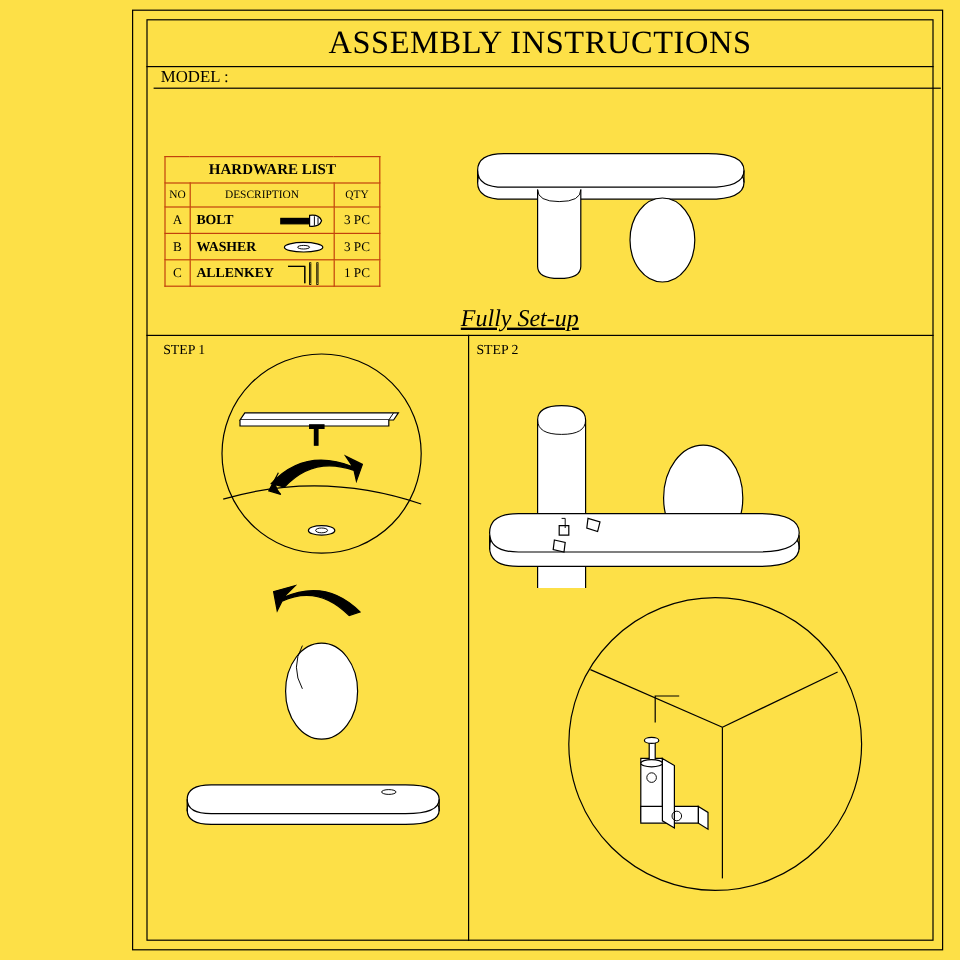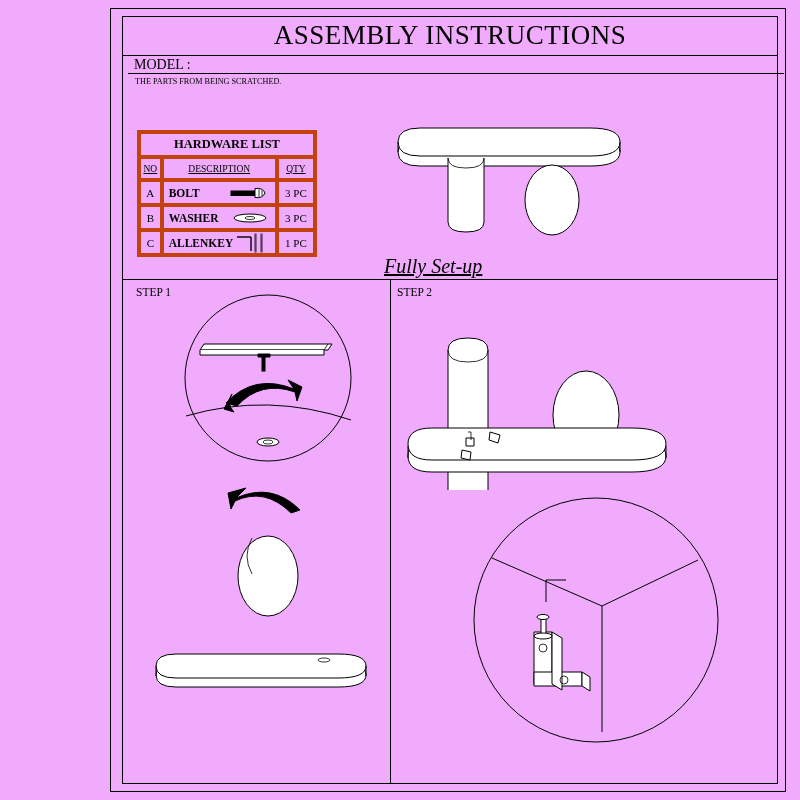--- a/index.html
+++ b/index.html
@@ -19,7 +19,7 @@
     position: relative;
     width: 800px;
     height: 800px;
-    background: #f0abfc;
+    background: #fde047;
   }
 
   

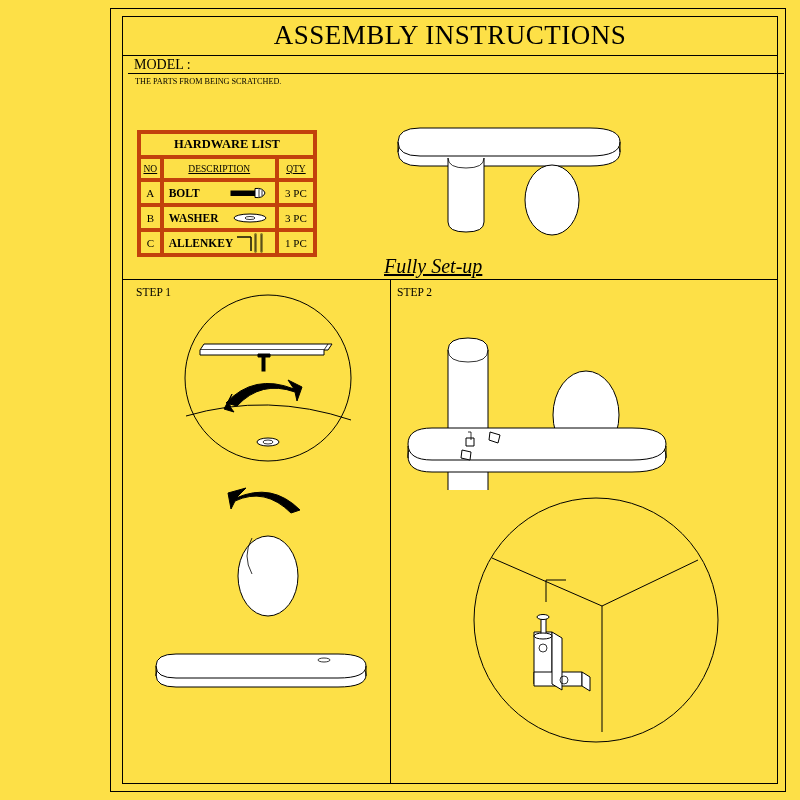--- a/index.html
+++ b/index.html
@@ -213,7 +213,6 @@
   </div>
 
   <div class="note-block">
-    <span class="note-line indent">THE PARTS FROM BEING SCRATCHED.</span>
   </div>
 
   <table class="hw-table">

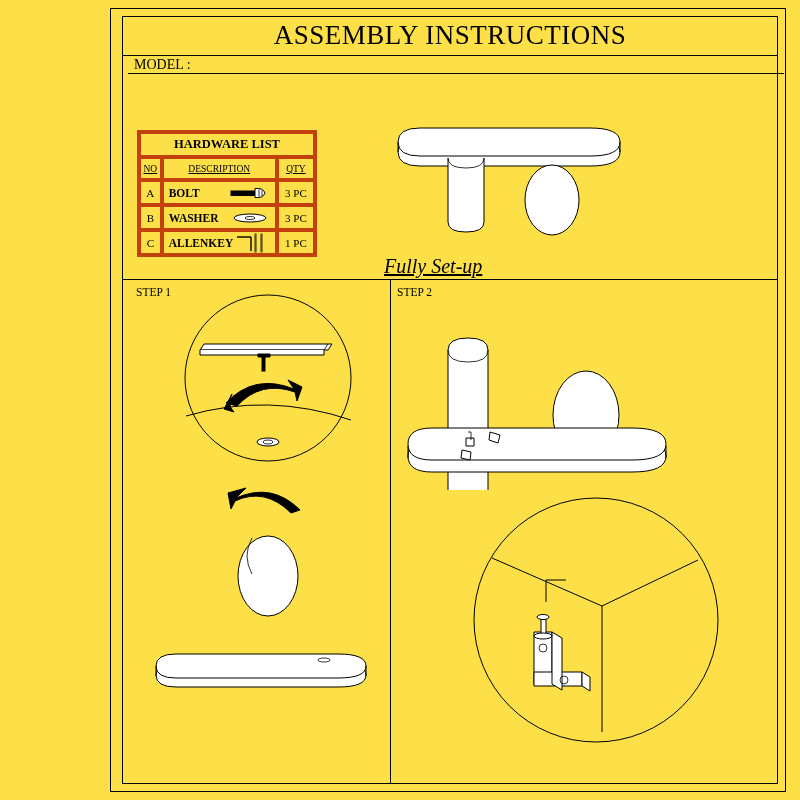--- a/index.html
+++ b/index.html
@@ -114,7 +114,7 @@
     font-size: 11px;
   }
   .hw-table td, .hw-table th {
-    border: 4px solid #c2410c;
+    border: 1px solid #c2410c;
     padding: 0;
     text-align: center;
     height: 21px;

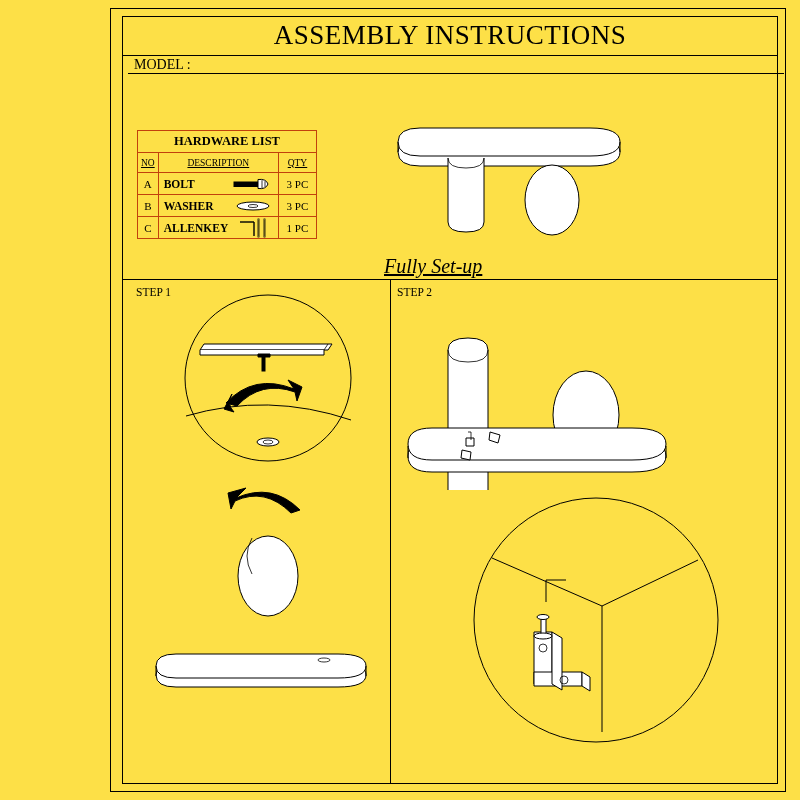--- a/index.html
+++ b/index.html
@@ -128,7 +128,6 @@
   .hw-head td {
     font-size: 9.5px;
     height: 19px;
-    text-decoration: underline;
   }
   .col-no { width: 20px; }
   .col-desc { width: 122px; }

